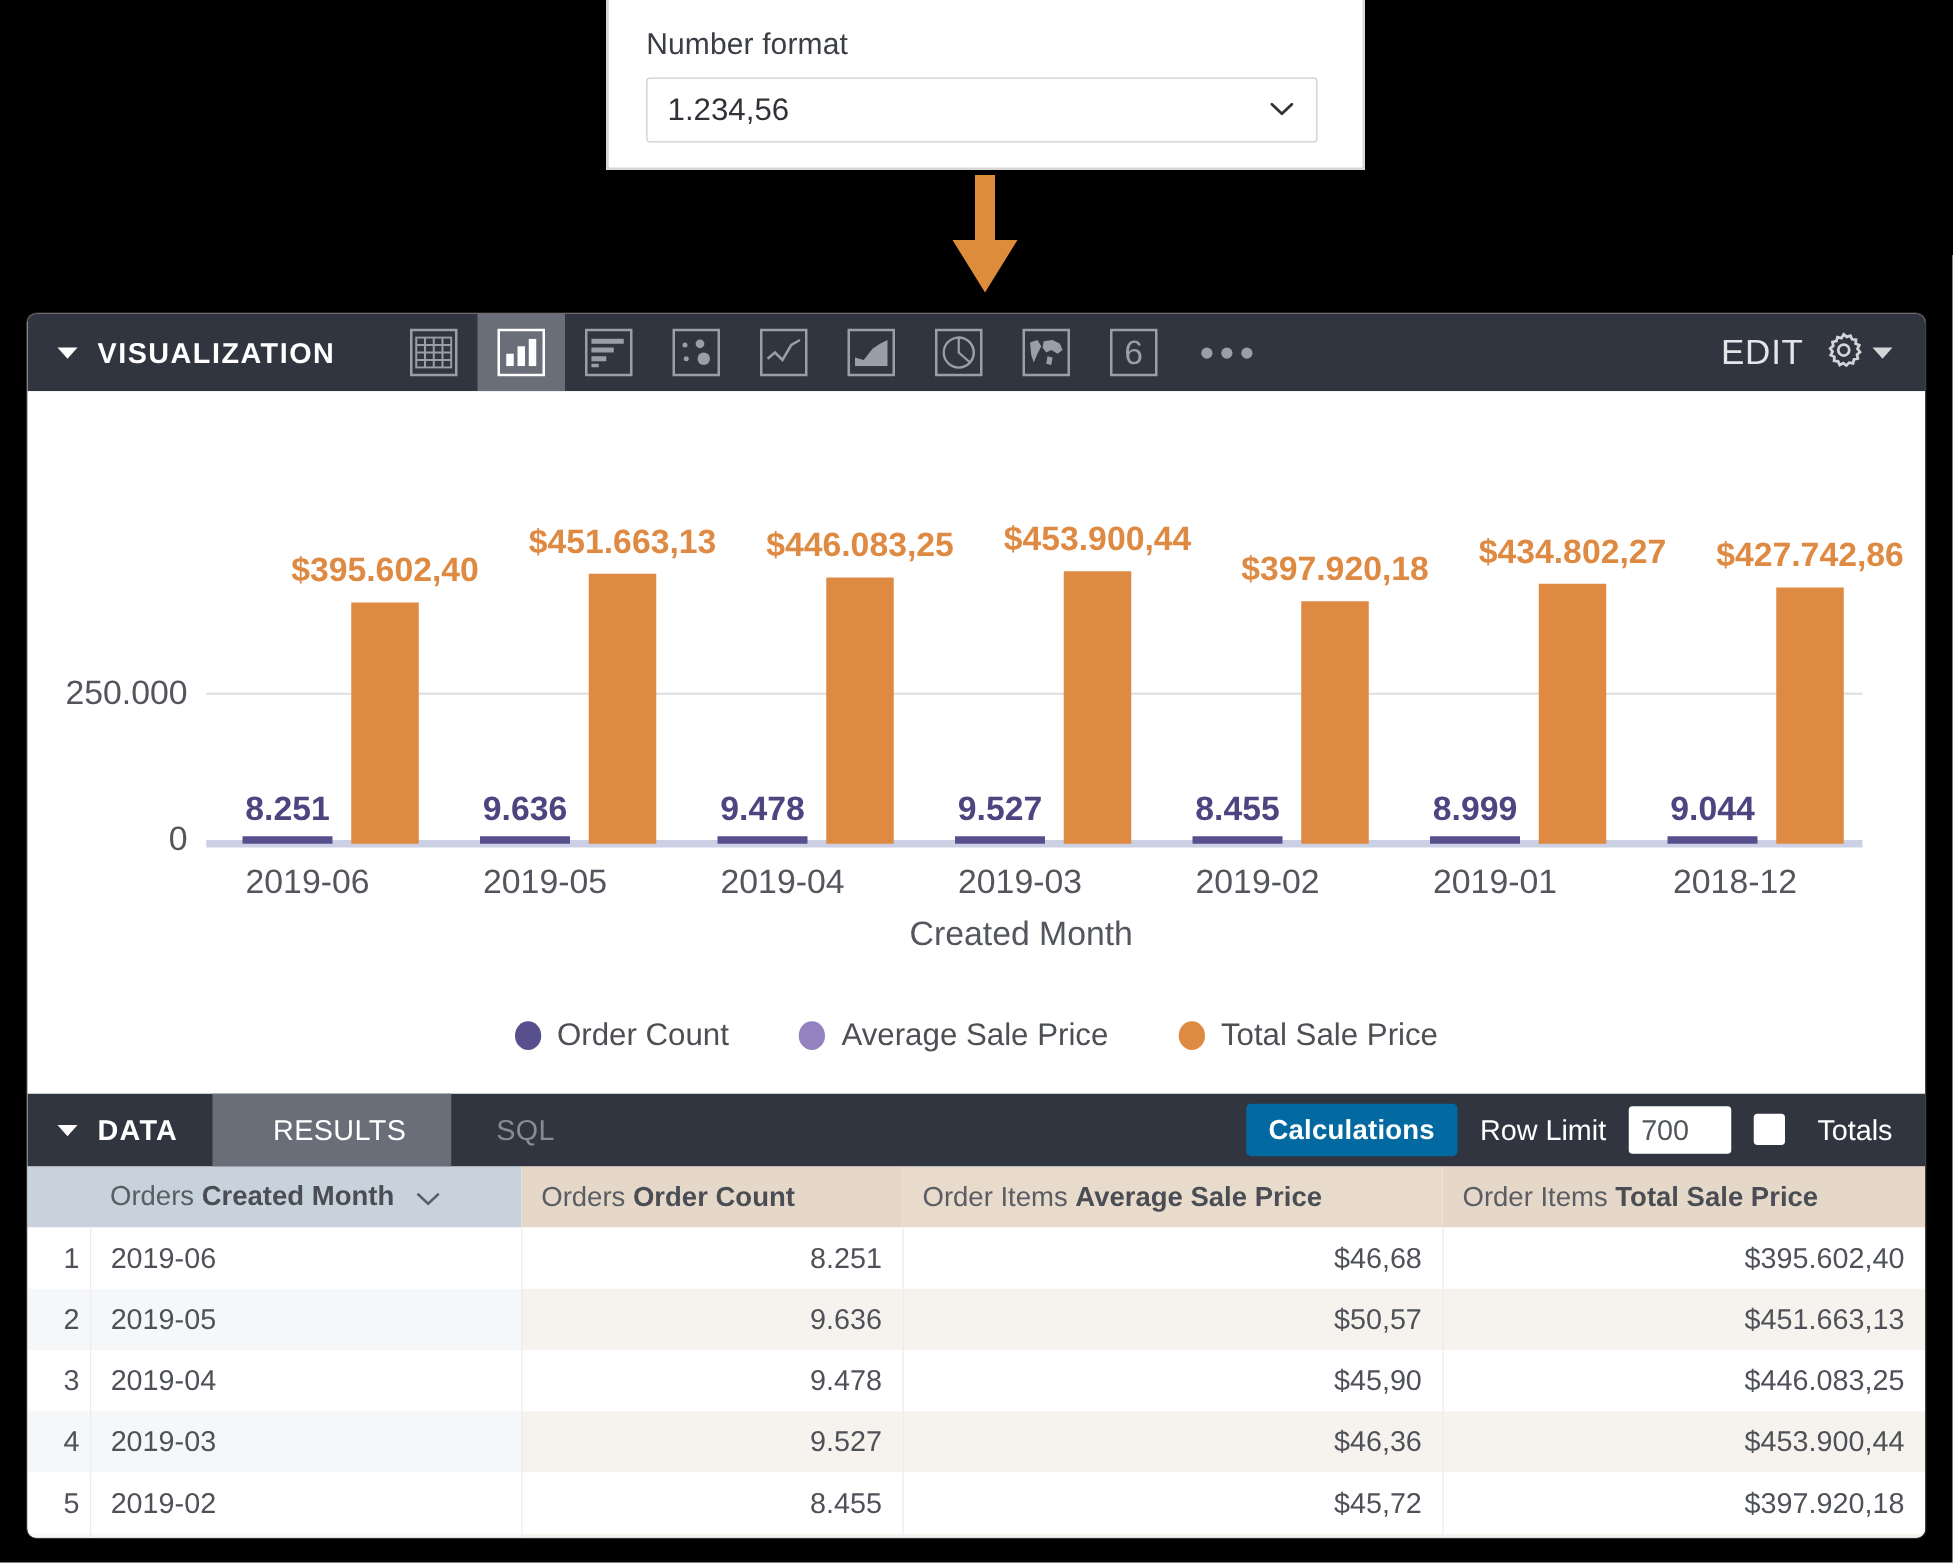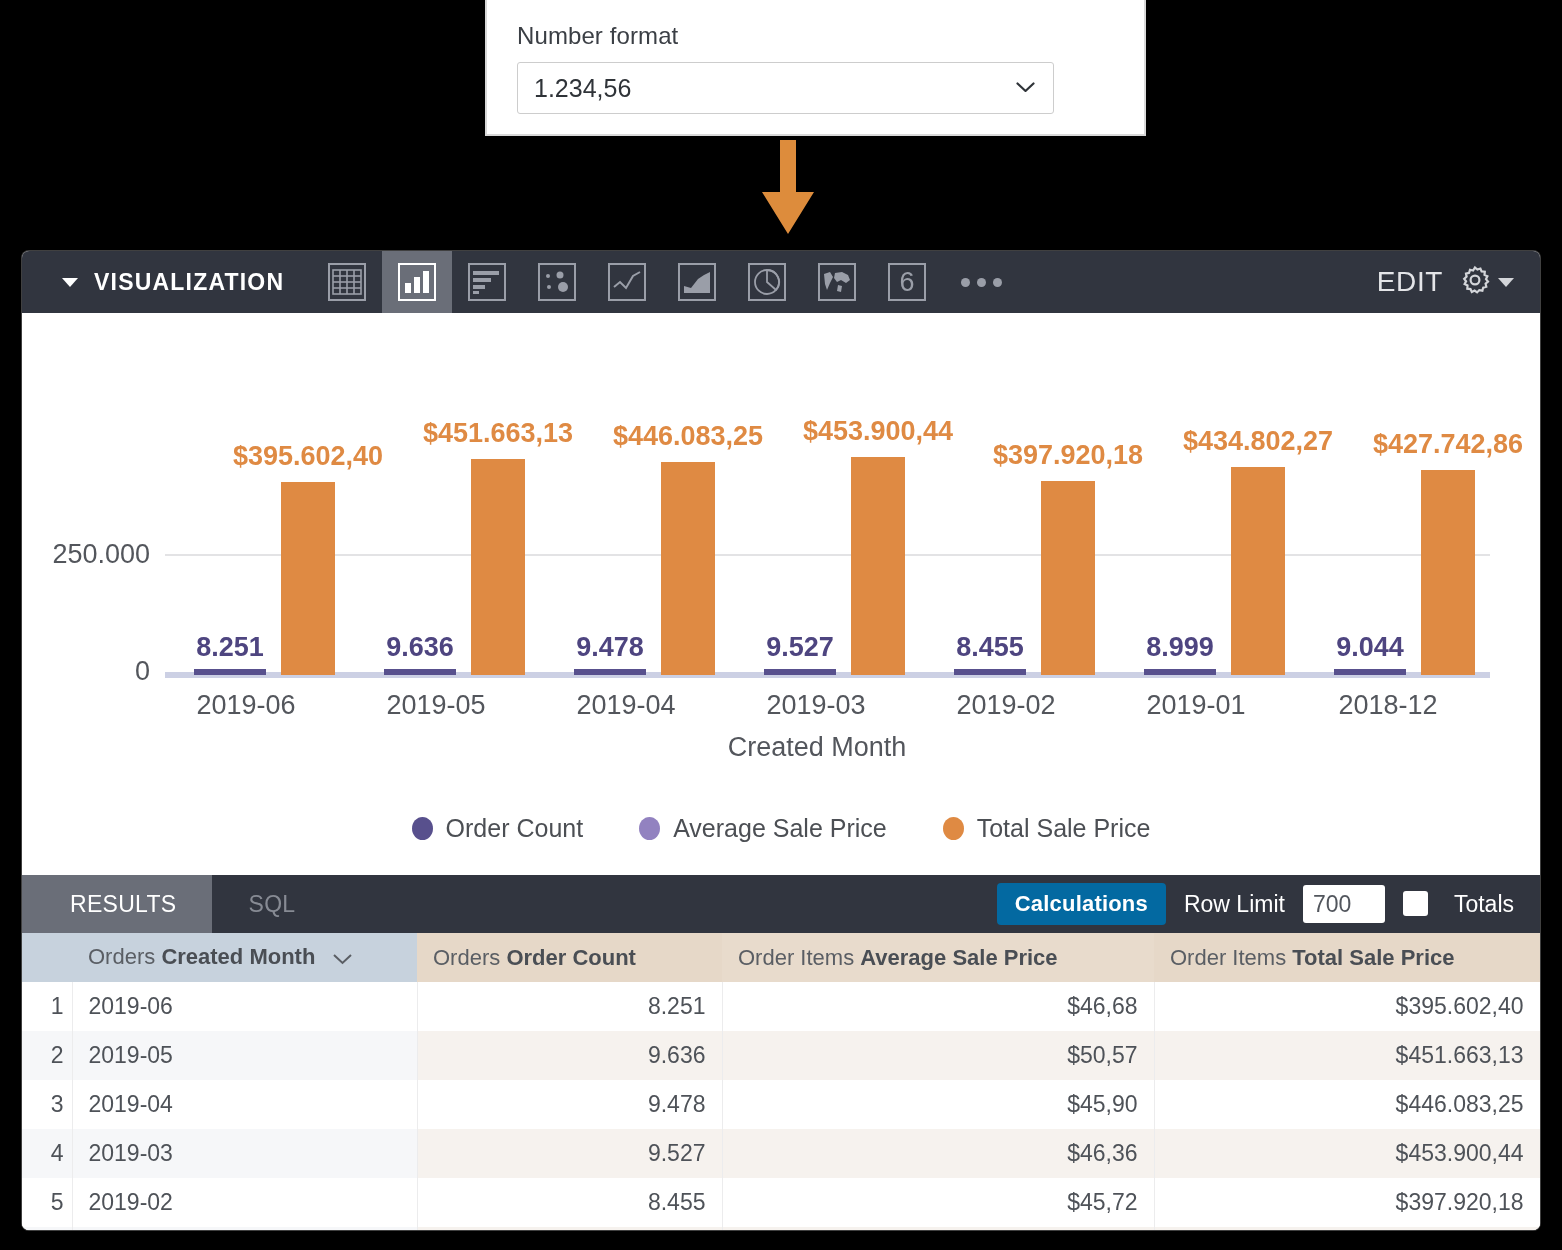--- a/index.html
+++ b/index.html
@@ -18,7 +18,7 @@
     position: absolute;
     left: 485px;
     top: 0px;
-    width: 661px;
+    width: 607px;
     height: 136px;
     background: #ffffff;
     border: 2px solid #d8d8d8;

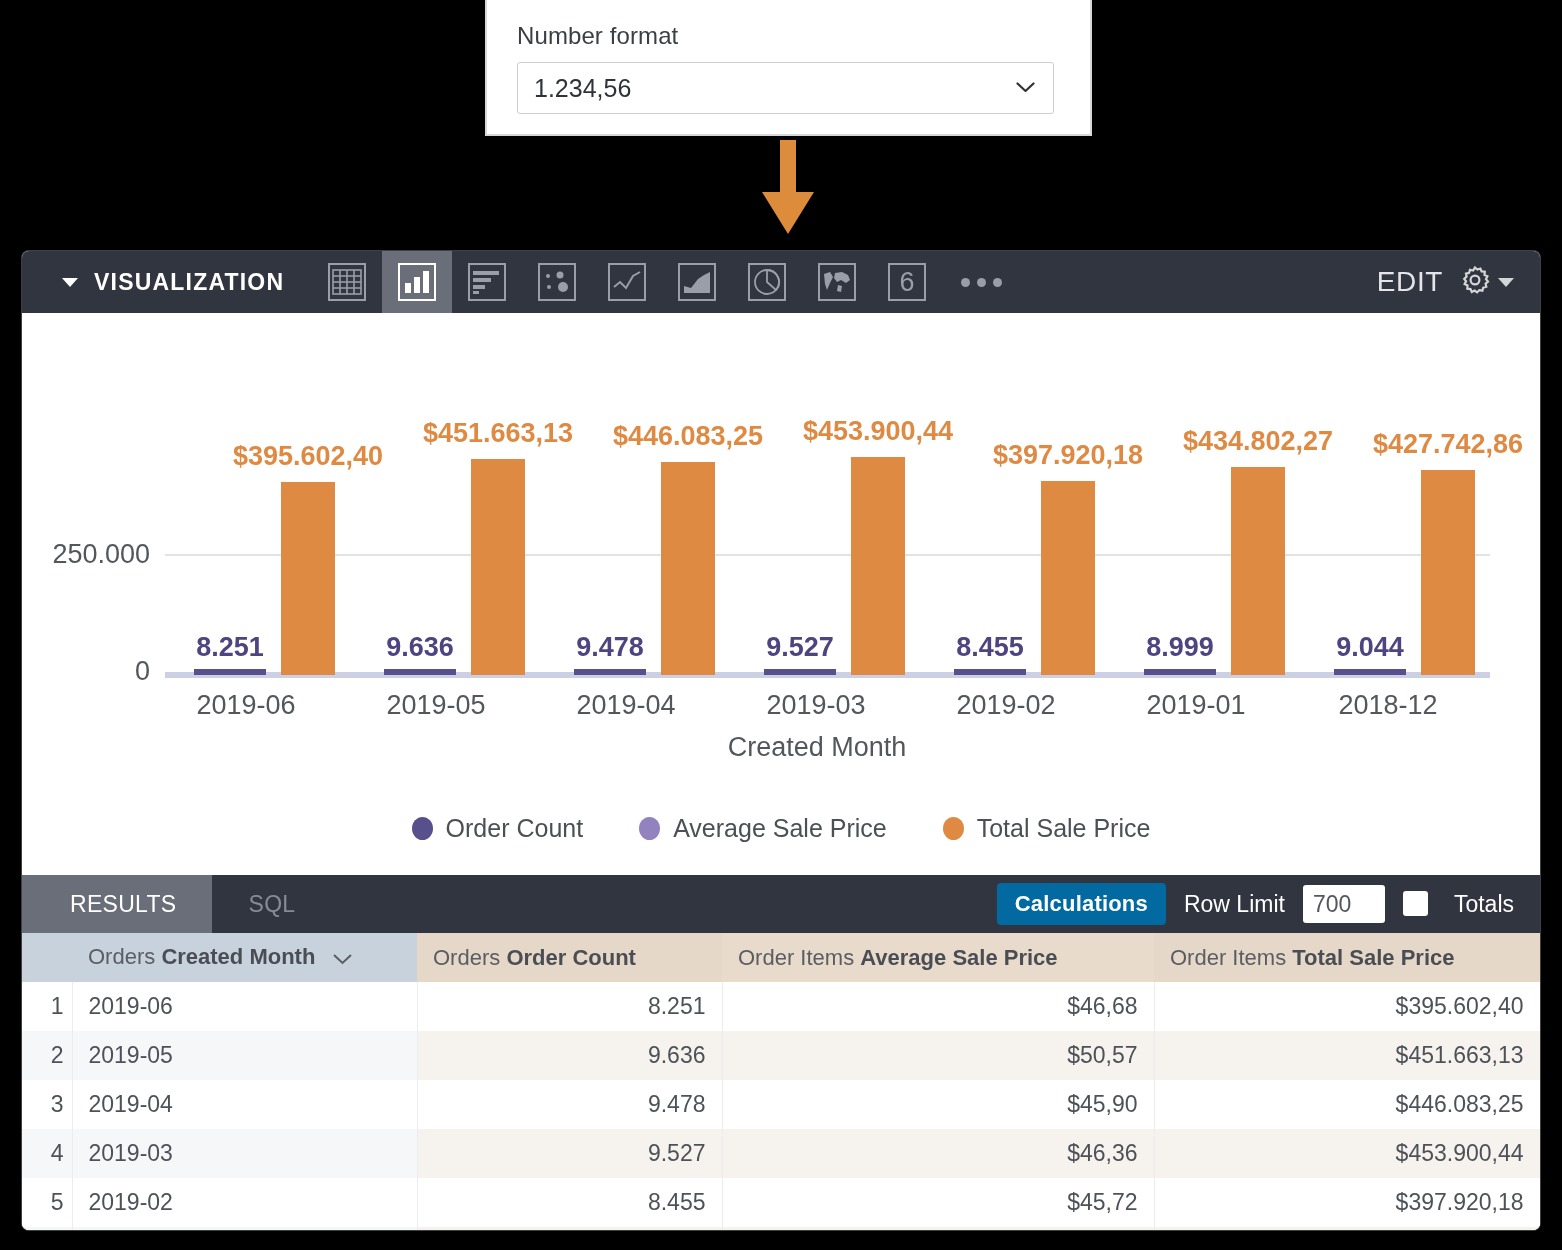--- a/index.html
+++ b/index.html
@@ -89,7 +89,7 @@
   .viz-title-wrap {
     display: flex;
     align-items: center;
-    padding-left: 40px;
+    padding-left: 24px;
     gap: 16px;
     min-width: 290px;
   }

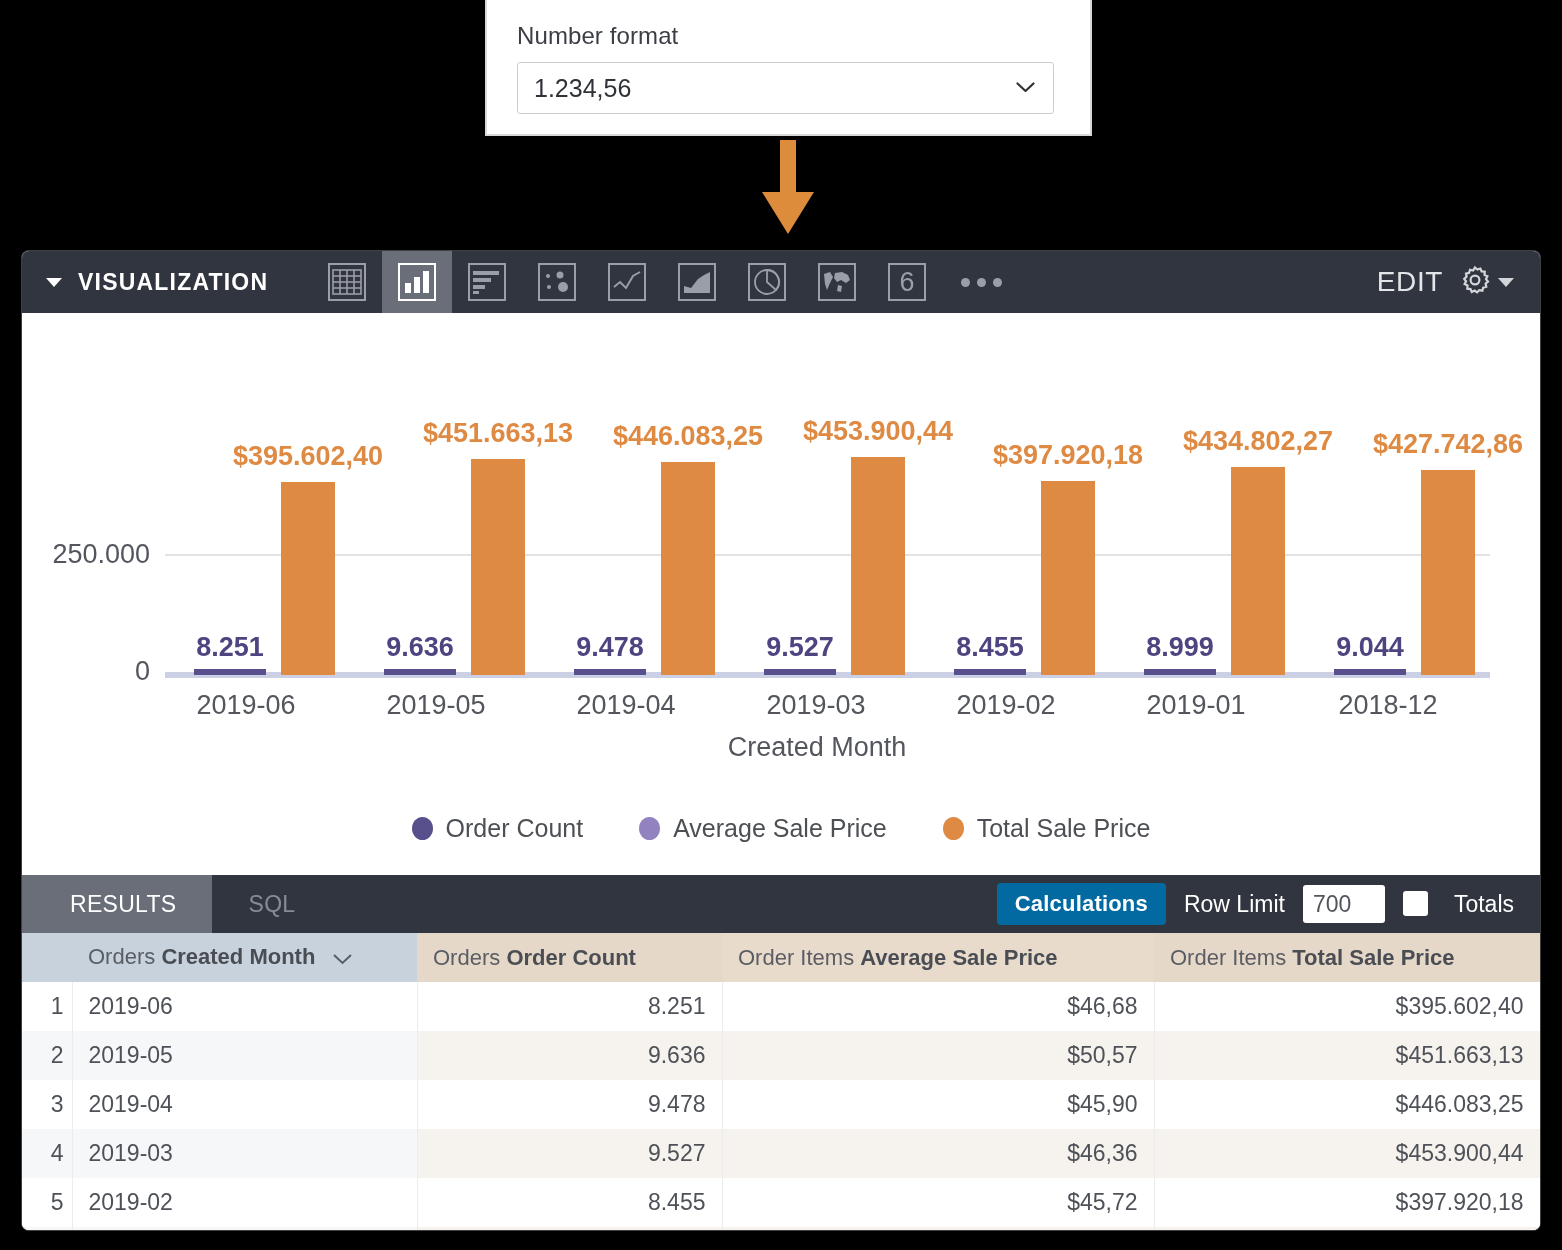--- a/index.html
+++ b/index.html
@@ -453,6 +453,10 @@
   </div>
 
   <div class="data-bar">
+    <div class="data-title-wrap">
+      <span class="caret-sm"></span>
+      <span class="data-title">DATA</span>
+    </div>
     <div class="data-tab active">RESULTS</div>
     <div class="data-tab muted">SQL</div>
     <div class="data-right">

